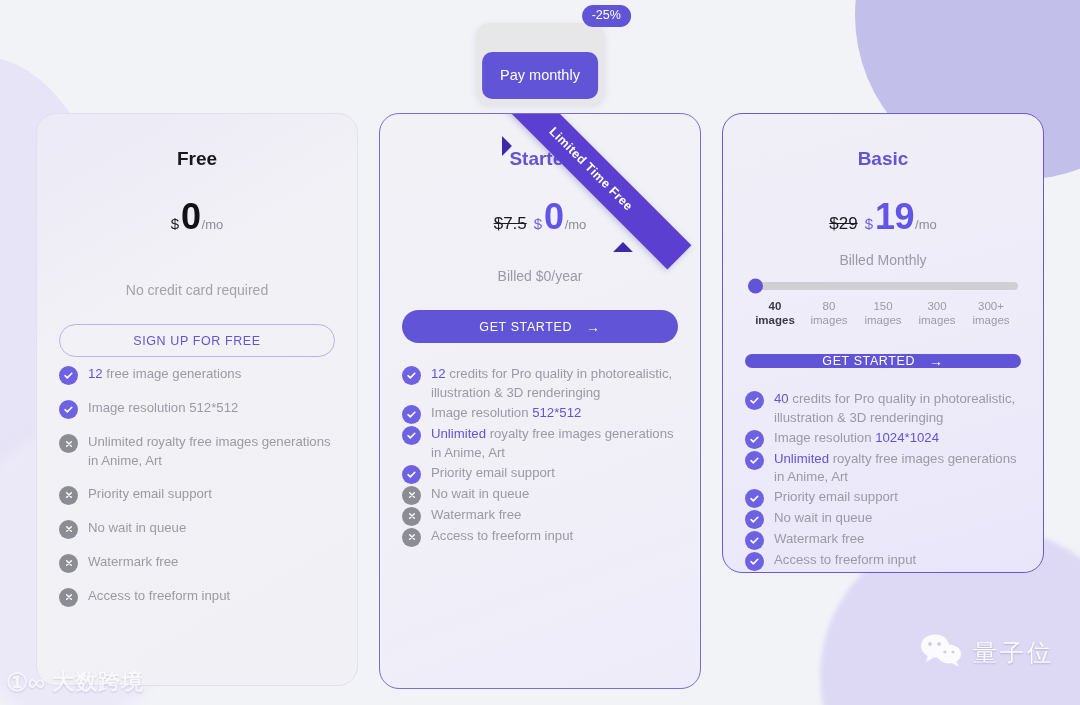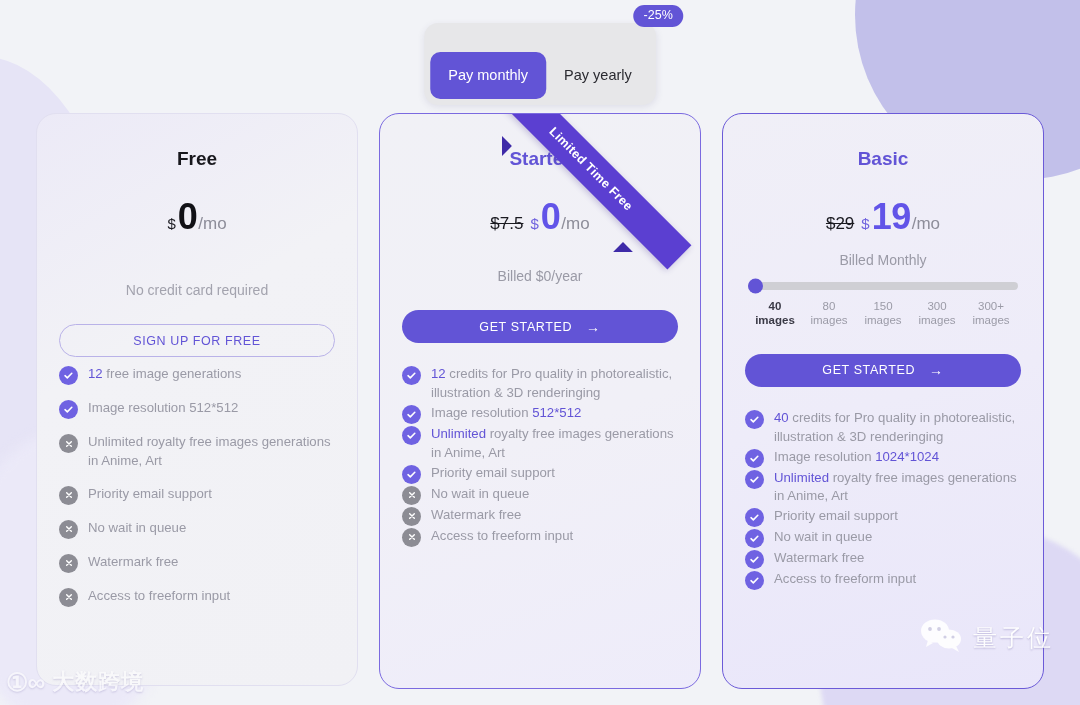--- a/index.html
+++ b/index.html
@@ -409,7 +409,6 @@
 <div class="toggle-wrap">
   <div class="toggle">
     <div class="toggle-opt active">Pay monthly</div>
-    <div class="toggle-opt">Pay yearly</div>
     <div class="discount-badge">-25%</div>
   </div>
 </div>

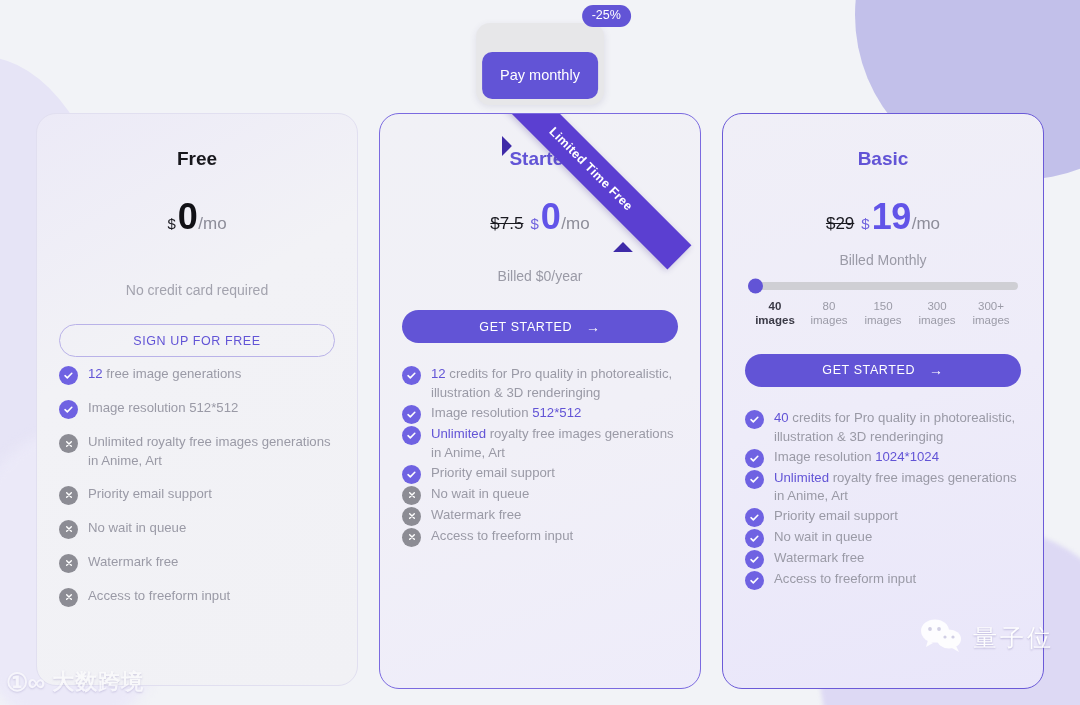--- a/index.html
+++ b/index.html
@@ -146,7 +146,7 @@
   }
 
   .card-basic {
-    height: 576px;
+    height: 460px;
     background: linear-gradient(165deg, #f0eff7 0%, #eeecf9 50%, #e9e6fa 100%);
     border: 1.6px solid #6b5ad8;
   }

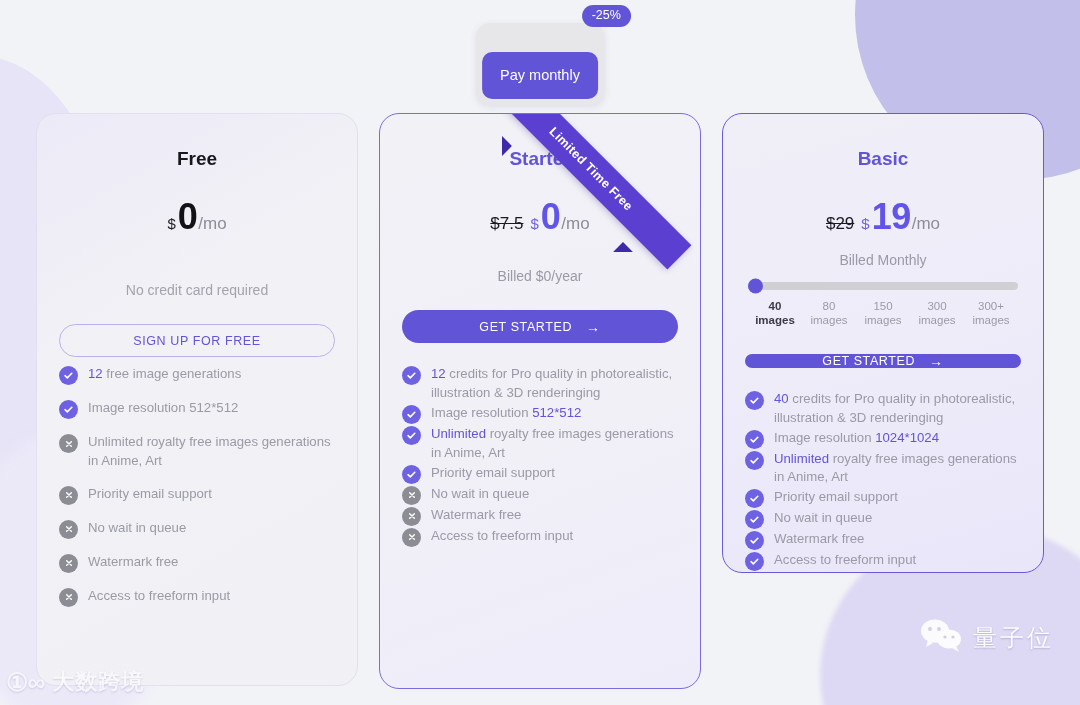--- a/index.html
+++ b/index.html
@@ -193,7 +193,7 @@
   .amount.accent { color: #6254e8; }
 
   .per {
-    font-size: 17px;
+    font-size: 13px;
     color: #8d8d99;
     margin-left: 1px;
   }

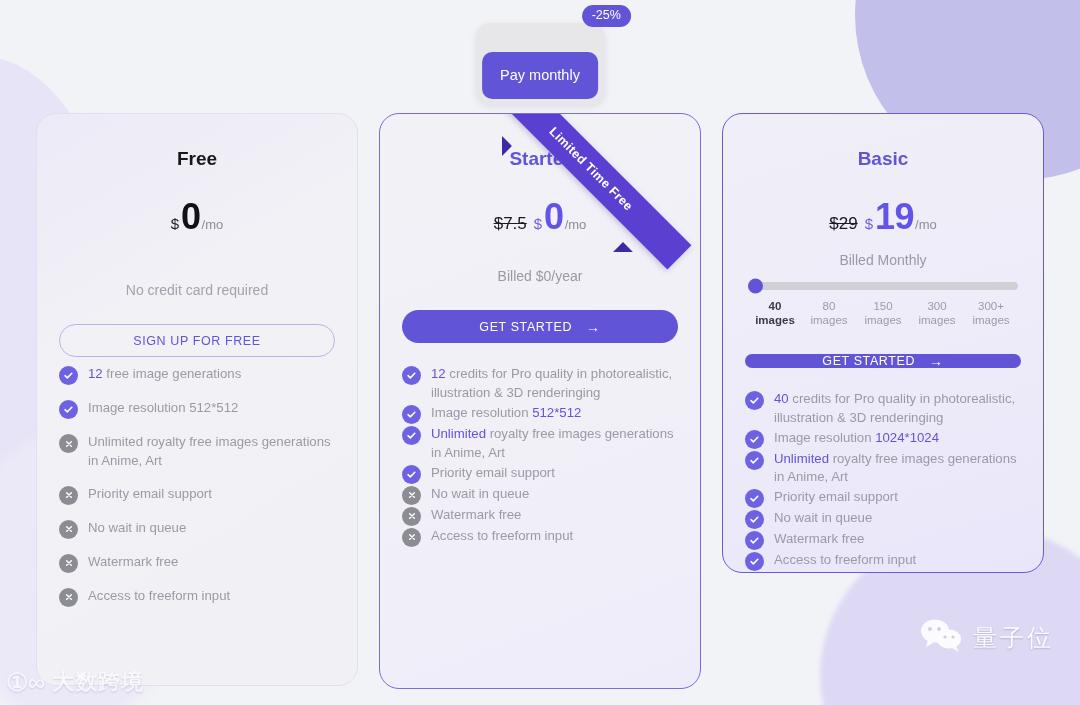--- a/index.html
+++ b/index.html
@@ -385,7 +385,7 @@
 
   .wm-right {
     position: absolute;
-    right: 26px; bottom: 48px;
+    right: 26px; bottom: 33px;
     display: flex; align-items: center; gap: 9px;
     z-index: 30;
     pointer-events: none;

